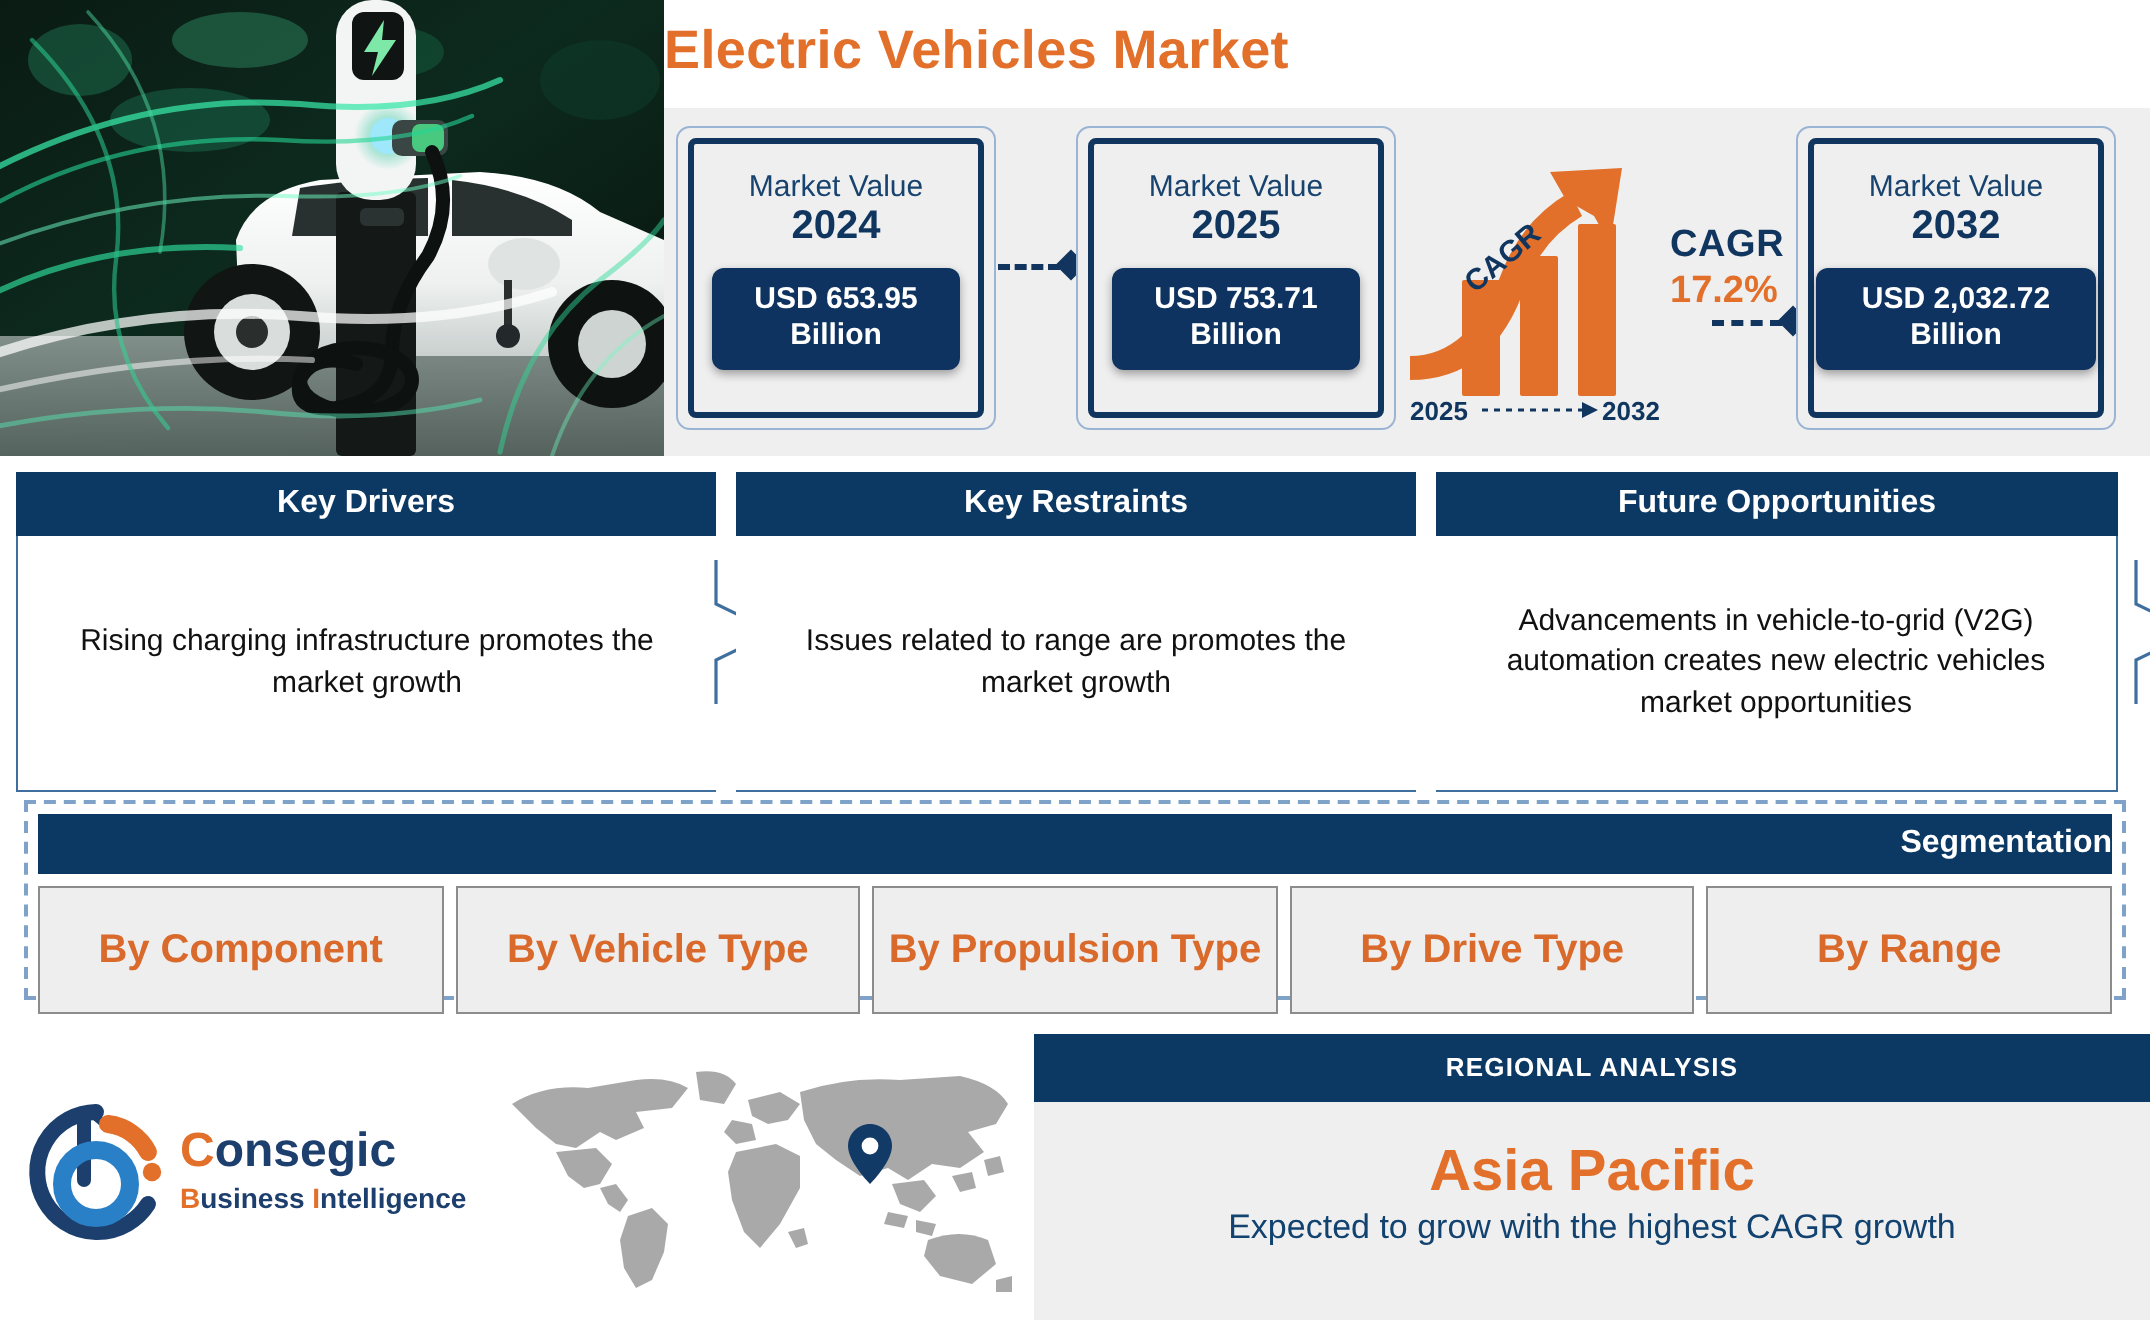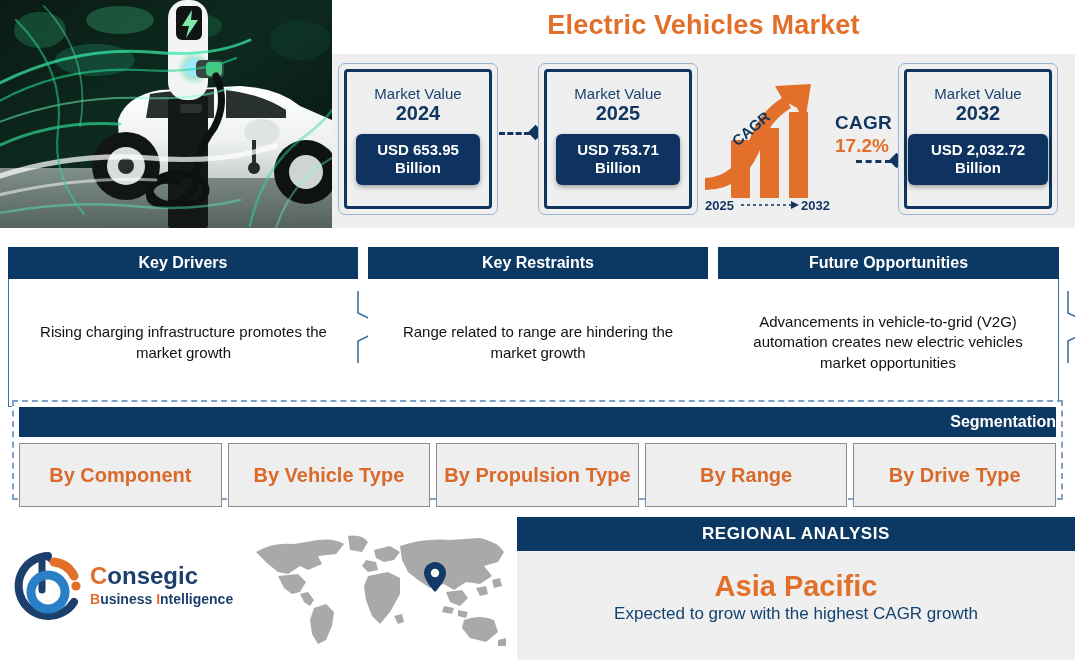--- a/index.html
+++ b/index.html
@@ -25,7 +25,7 @@
     background:#ffffff;
   }
   .title {
-    position:absolute; left:0; top:10px; width:743px; text-align:center;
+    position:absolute; left:0; top:10px; width:743px; 
     font-size:27px; font-weight:bold; color:#e2702a; letter-spacing:0.2px;
   }
   .grey-strip {

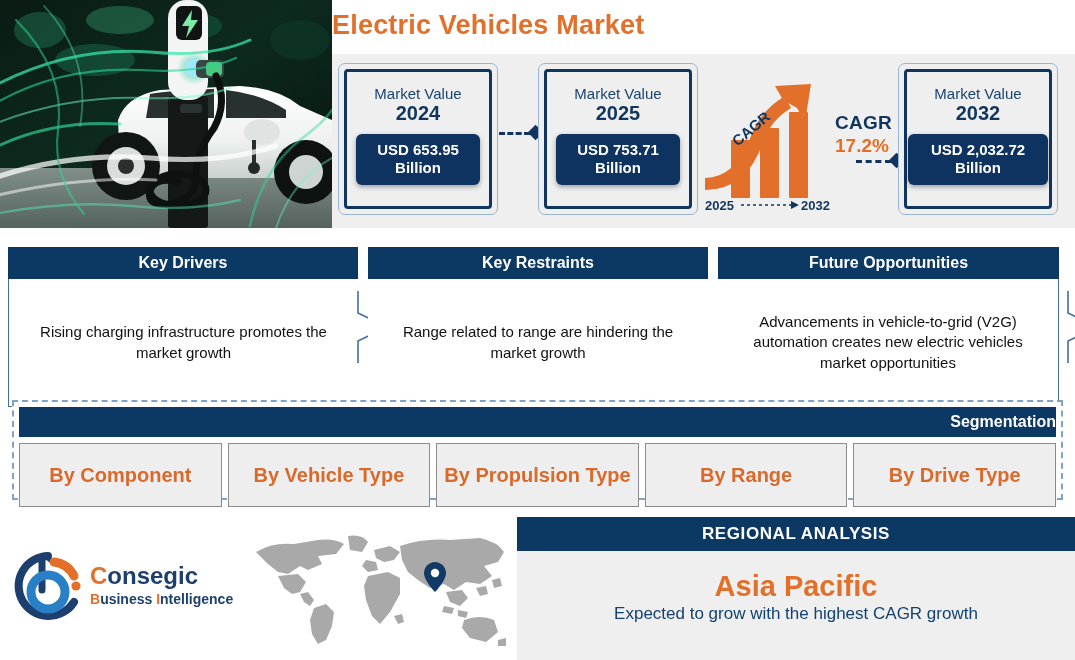--- a/index.html
+++ b/index.html
@@ -78,7 +78,7 @@
 
   
   .drivers-row { position:absolute; left:0; top:230px; width:1075px; height:160px; }
-  .driver-box { position:absolute; top:17px; height:132px; }
+  .driver-box { position:absolute; top:6px; height:132px; }
   .driver-head {
     height:32px; background:#0c3864; color:#ffffff; text-align:center;
     font-size:16px; font-weight:bold; line-height:32px;

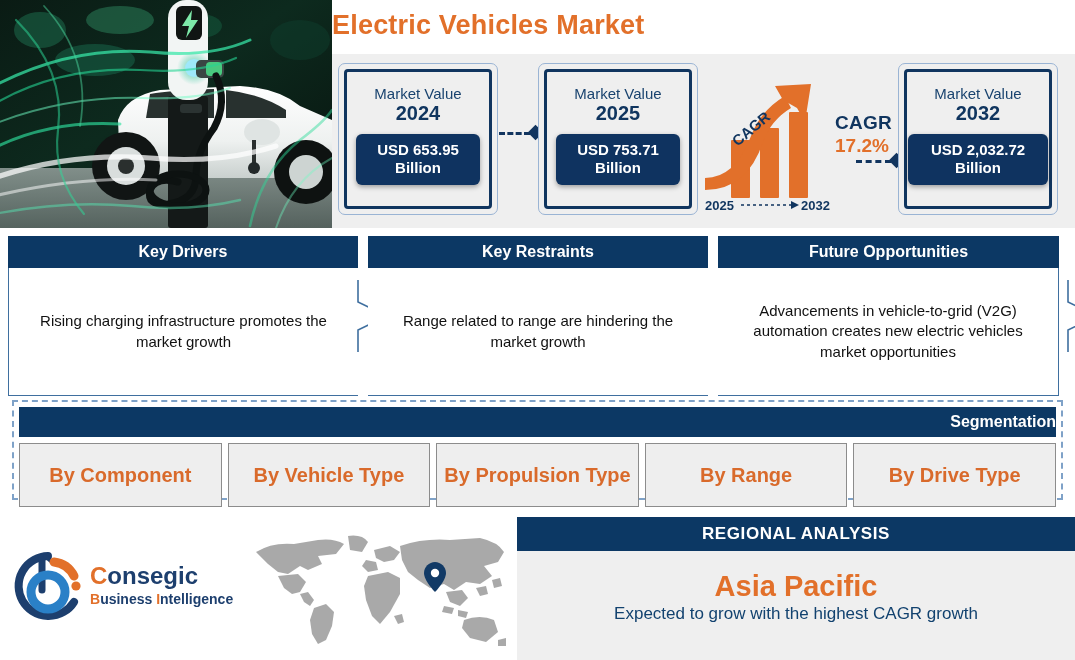--- a/index.html
+++ b/index.html
@@ -311,7 +311,7 @@
 
   <div class="driver-box" id="drv-2">
     <div class="driver-head">Key Restraints</div>
-    <div class="driver-body bdr-b">Range related to range are hindering the market growth</div>
+    <div class="driver-body bdr-b">Issues related to range are promotes the market growth</div>
     <svg class="chevron" style="left:699px;" width="34" height="72" viewBox="0 0 34 72">
       <path d="M1 0 L1 22 L30 36 L1 50 L1 72" fill="none" stroke="#3f6f9f" stroke-width="1.6"></path>
     </svg>

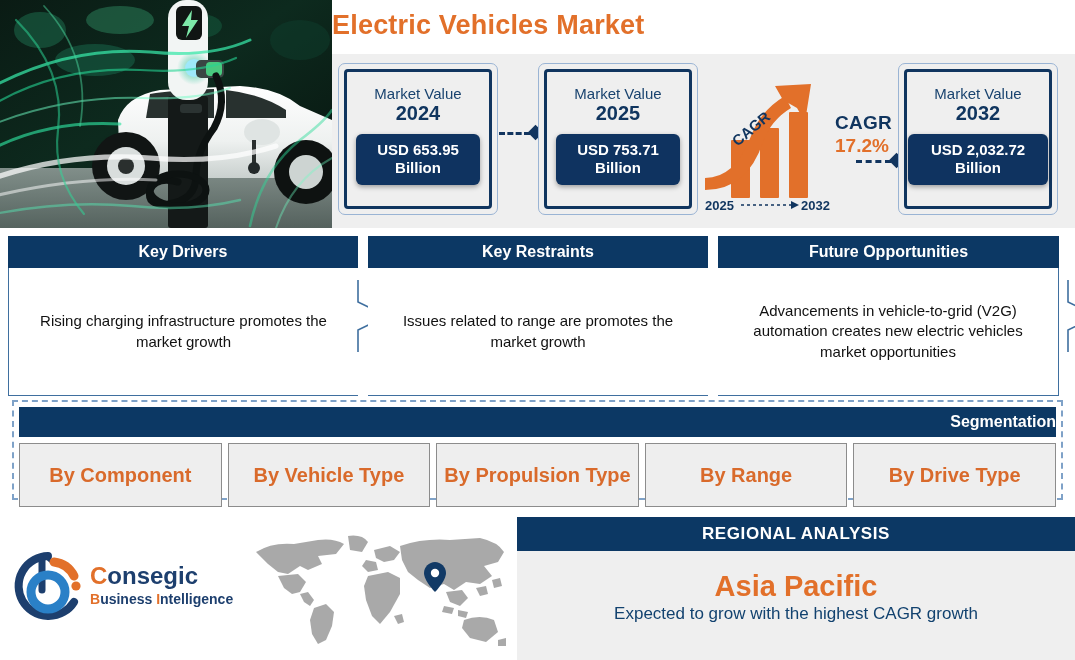--- a/index.html
+++ b/index.html
@@ -329,8 +329,8 @@
     <div class="seg-item">By Component</div>
     <div class="seg-item">By Vehicle Type</div>
     <div class="seg-item">By Propulsion Type</div>
+    <div class="seg-item">By Drive Type</div>
     <div class="seg-item">By Range</div>
-    <div class="seg-item">By Drive Type</div>
   </div>
 </div>
 

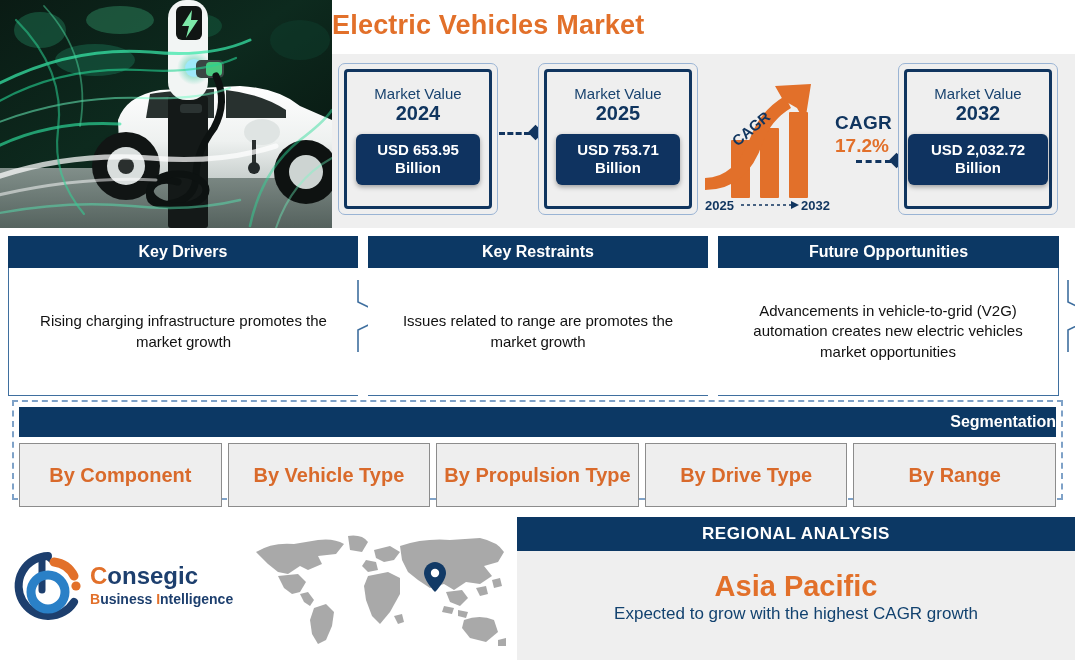--- a/index.html
+++ b/index.html
@@ -128,7 +128,7 @@
   .region-panel { position:absolute; left:517px; top:9px; width:558px; height:143px; }
   .region-head {
     height:34px; background:#0c3864; color:#ffffff; text-align:center;
-    font-size:17px; font-weight:bold; line-height:34px; letter-spacing:0.6px;
+    font-size:13px; font-weight:bold; line-height:34px; letter-spacing:0.6px;
   }
   .region-body {
     height:109px; background:#efefef; text-align:center; padding-top:20px;

